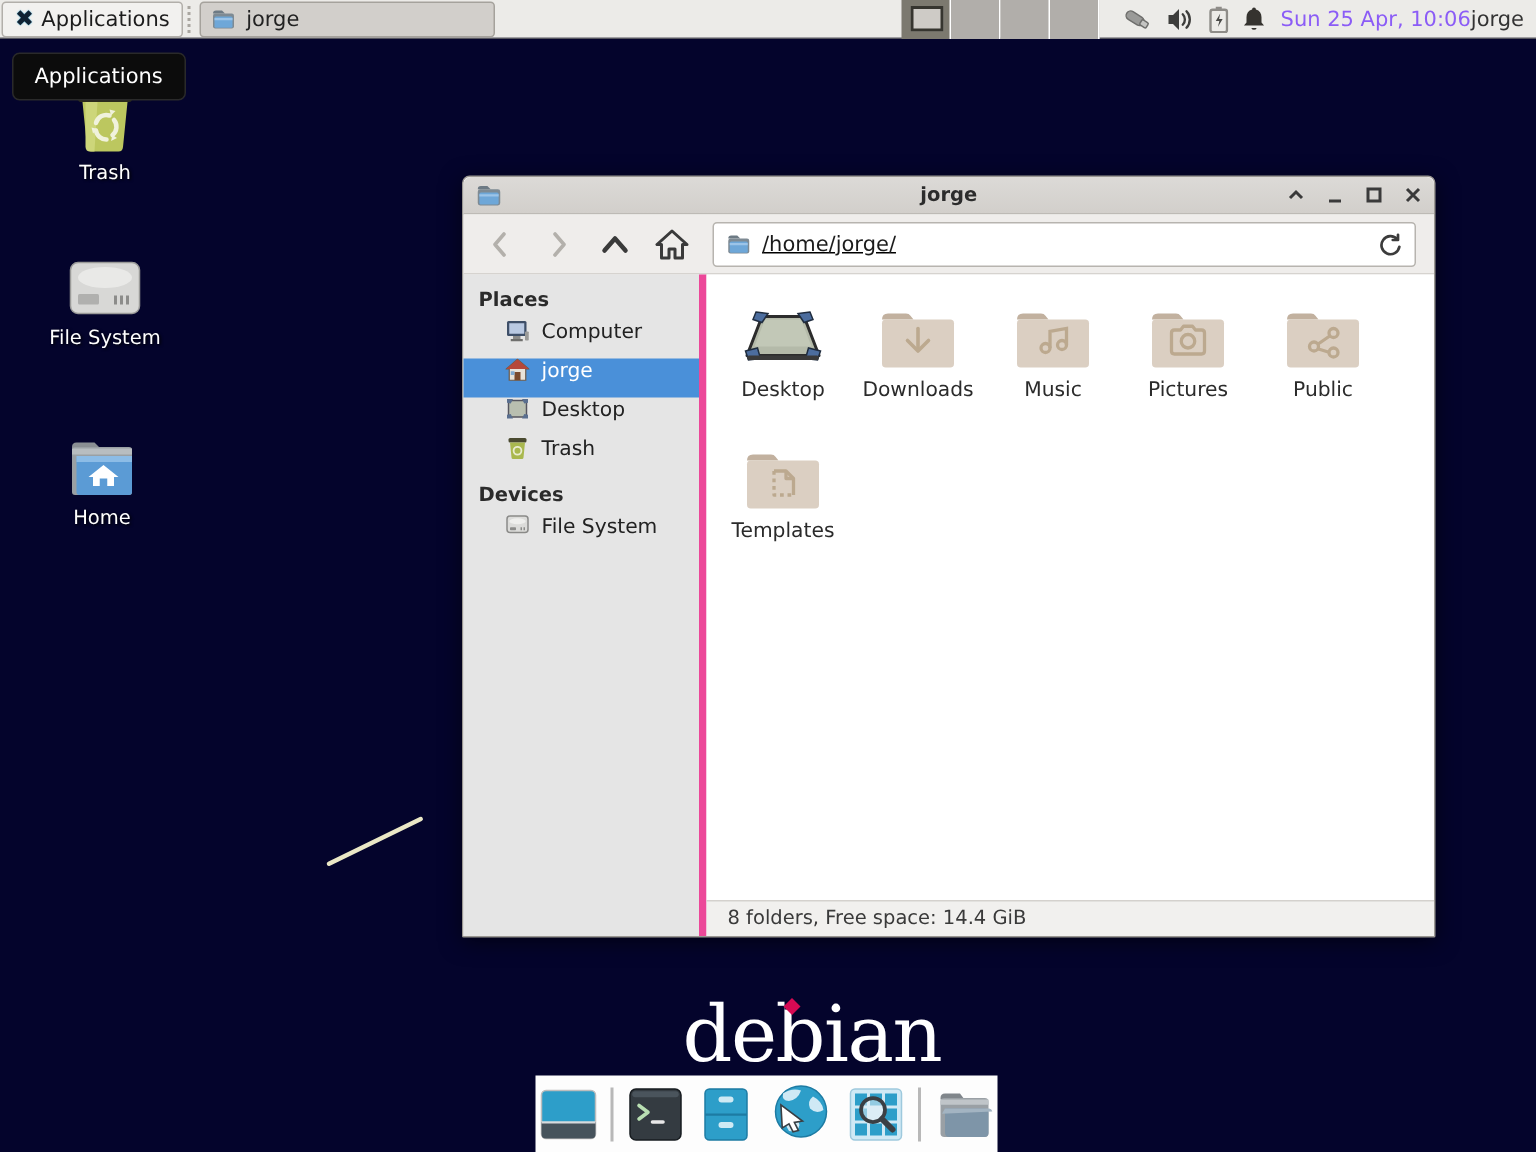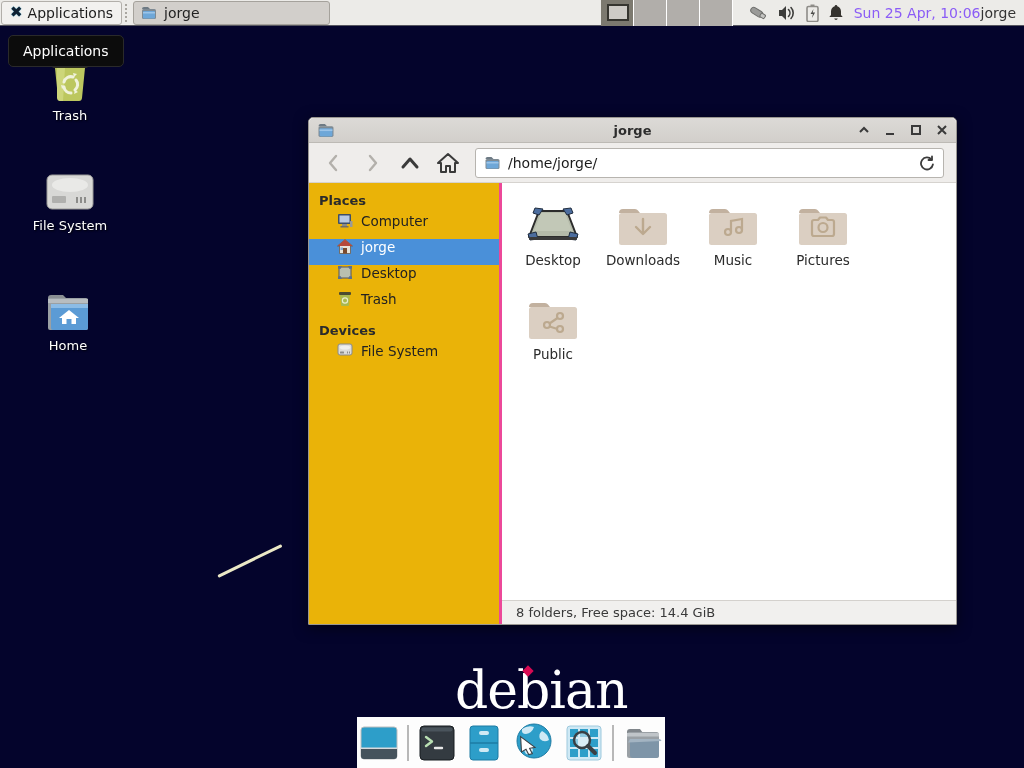--- a/index.html
+++ b/index.html
@@ -48,7 +48,7 @@
   .win-controls span { display:flex; align-items:center; }
   .menubar { height:27px; background:#efedeb; display:flex; align-items:center; padding-left:6px; }
   .menubar .menu-item { padding:0 10px; font-size:14px; color:#222; line-height:27px; }
-  .toolbar { height:40px; background:#efedeb; border-bottom:1px solid #d6d3cf; display:flex; align-items:center; padding:0 12px 0 8px; gap:4px; }
+  .toolbar { height:40px; background:#efedeb; border-bottom:1px solid #d6d3cf; display:flex; align-items:center; padding:0 12px 0 8px; gap:4px;text-decoration:underline; }
   .tb-btn { width:34px; height:30px; display:flex; align-items:center; justify-content:center; border-radius:3px; }
   .pathbar { flex:1; height:30px; margin-left:6px; background:#fff; border:1px solid #b7b4af; border-radius:3px; display:flex; align-items:center; padding:0 8px; gap:7px; }
   .pathbar .path-text { flex:1; font-size:14px; color:#1b1b1b; }

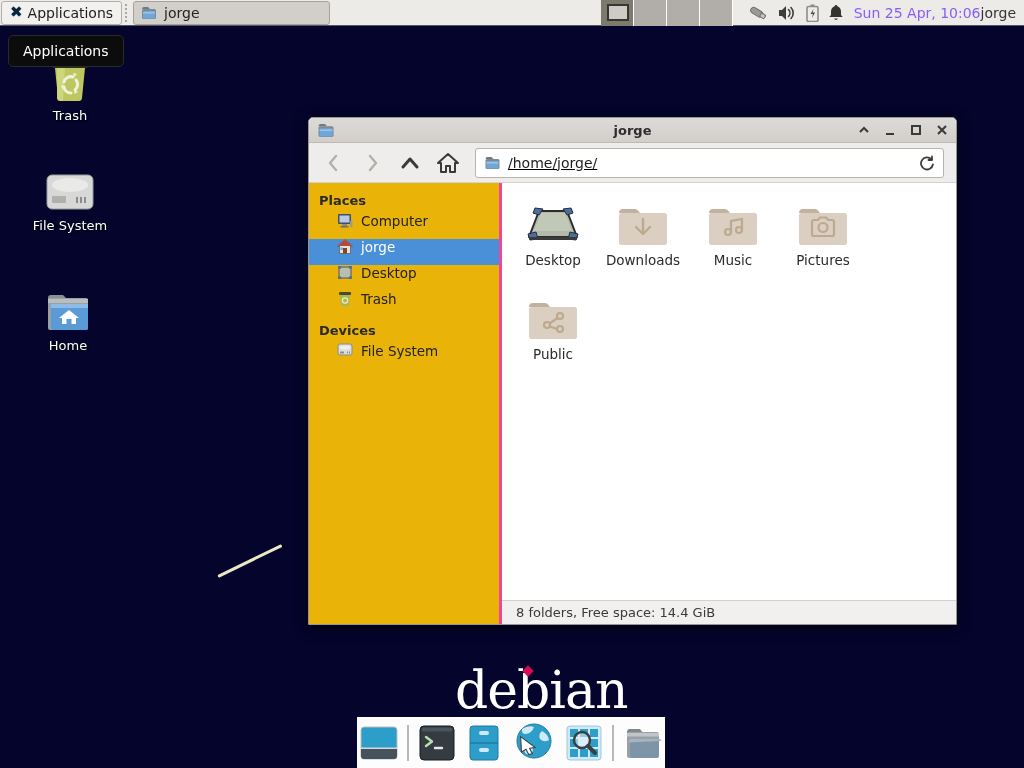--- a/index.html
+++ b/index.html
@@ -53,7 +53,7 @@
   .pathbar { flex:1; height:30px; margin-left:6px; background:#fff; border:1px solid #b7b4af; border-radius:3px; display:flex; align-items:center; padding:0 8px; gap:7px; }
   .pathbar .path-text { flex:1; font-size:14px; color:#1b1b1b; }
   .win-body { flex:1; display:flex; min-height:0; }
-  .sidebar { width:193px; background:#eab308; border-right:3px solid #ec4899; padding-top:4px; }
+  .sidebar { width:162px; background:#e5e5e5; border-right:5px solid #ec4899; padding-top:4px; }
   .side-header { font-weight:bold; font-size:13px; color:#2b2b2b; padding:6px 0 5px 10px; }
   .side-item { display:flex; gap:8px; height:26px; padding-left:28px; font-size:13.5px; color:#222; }
   .side-item.selected { background:#4a90d9; color:#fff; }

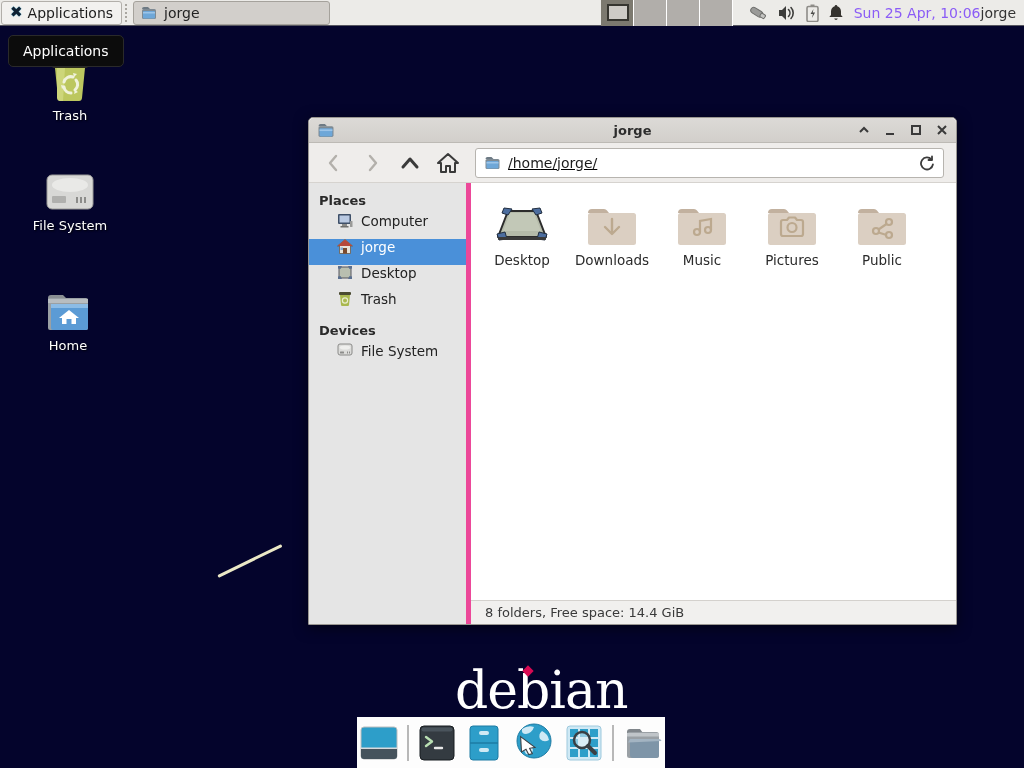--- a/index.html
+++ b/index.html
@@ -390,6 +390,20 @@
           <div class="f-label">Public</div>
         </div>
 
+        <div class="file-cell">
+          <div class="f-icon">
+            <svg width="54" height="46" viewBox="0 0 54 46">
+              <path d="M3,12 q0,-4 4,-4 h12 q2,0 3,1.5 l2,2.5 h-21 z" fill="#c2b19f"></path>
+              <rect x="3" y="12" width="48" height="32" rx="2.5" fill="#dbcfc2"></rect>
+              <g stroke="#bca98f" stroke-width="2.2" fill="none" stroke-linejoin="round">
+                  <path d="M21,19 h8 l5,5 v11" stroke-dasharray="none"></path>
+                  <path d="M21,19 v16 h13" stroke-dasharray="2.5,2.5"></path>
+                  <path d="M29,19 v5 h5"></path>
+                </g>
+            </svg>
+          </div>
+          <div class="f-label">Templates</div>
+        </div>
 
 
       </div>

